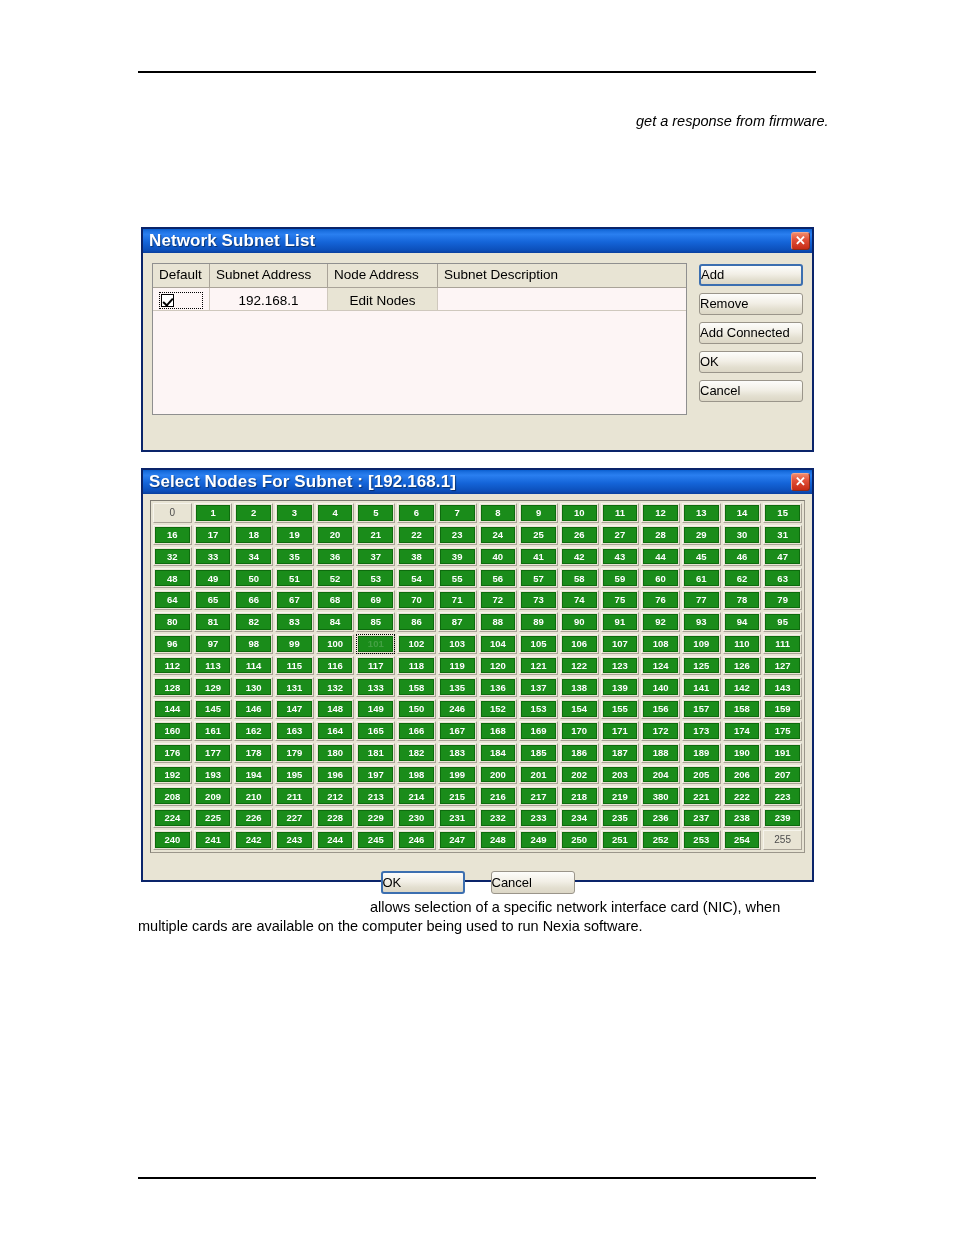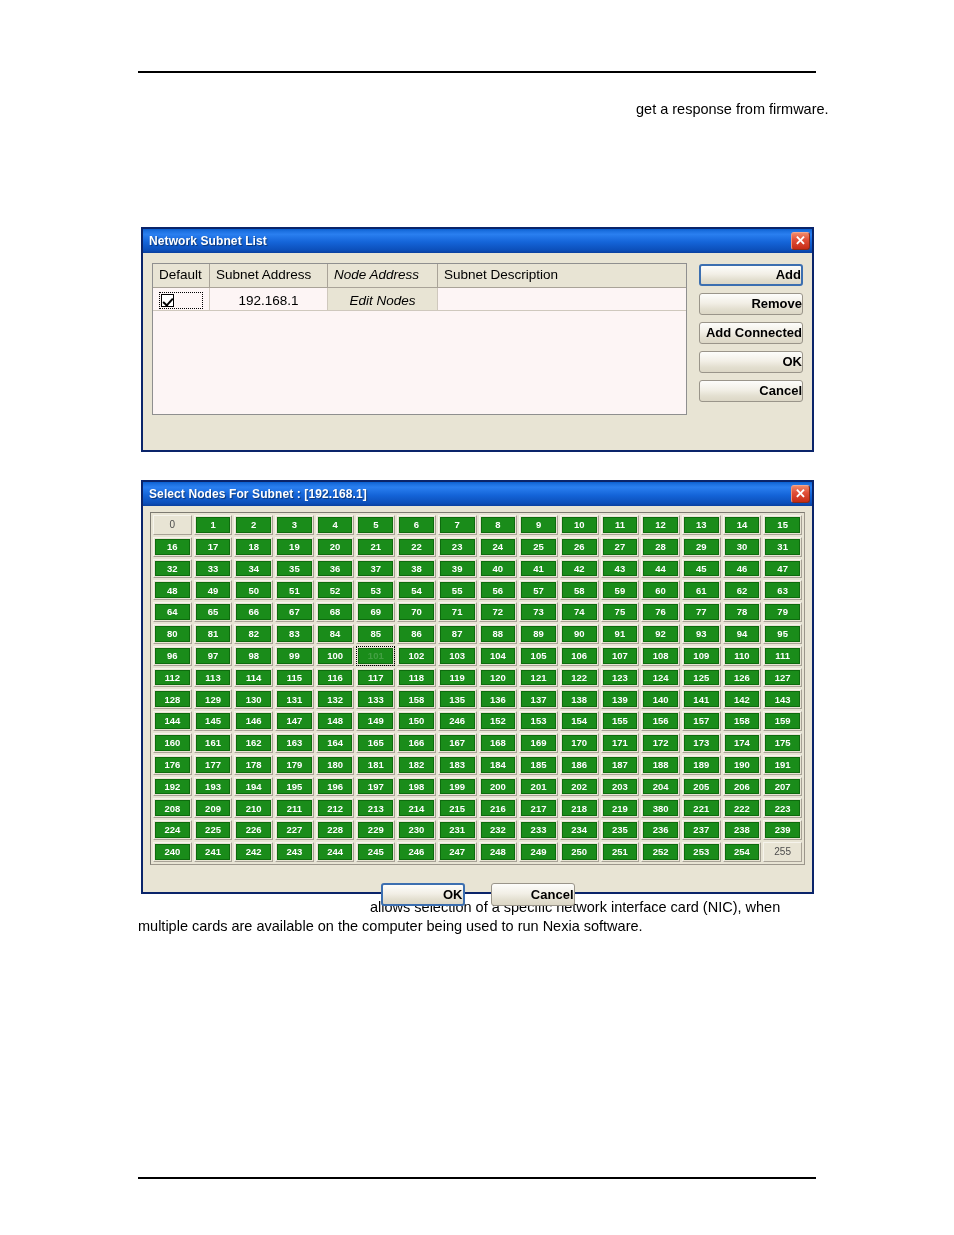--- a/index.html
+++ b/index.html
@@ -35,8 +35,9 @@
   }
   #snippet-top {
     left: 636px;
-    top: 100px;
+    top: 112px;
     width: 200px;
+    font-style: italic;
   }
   #body-para {
     left: 138px;

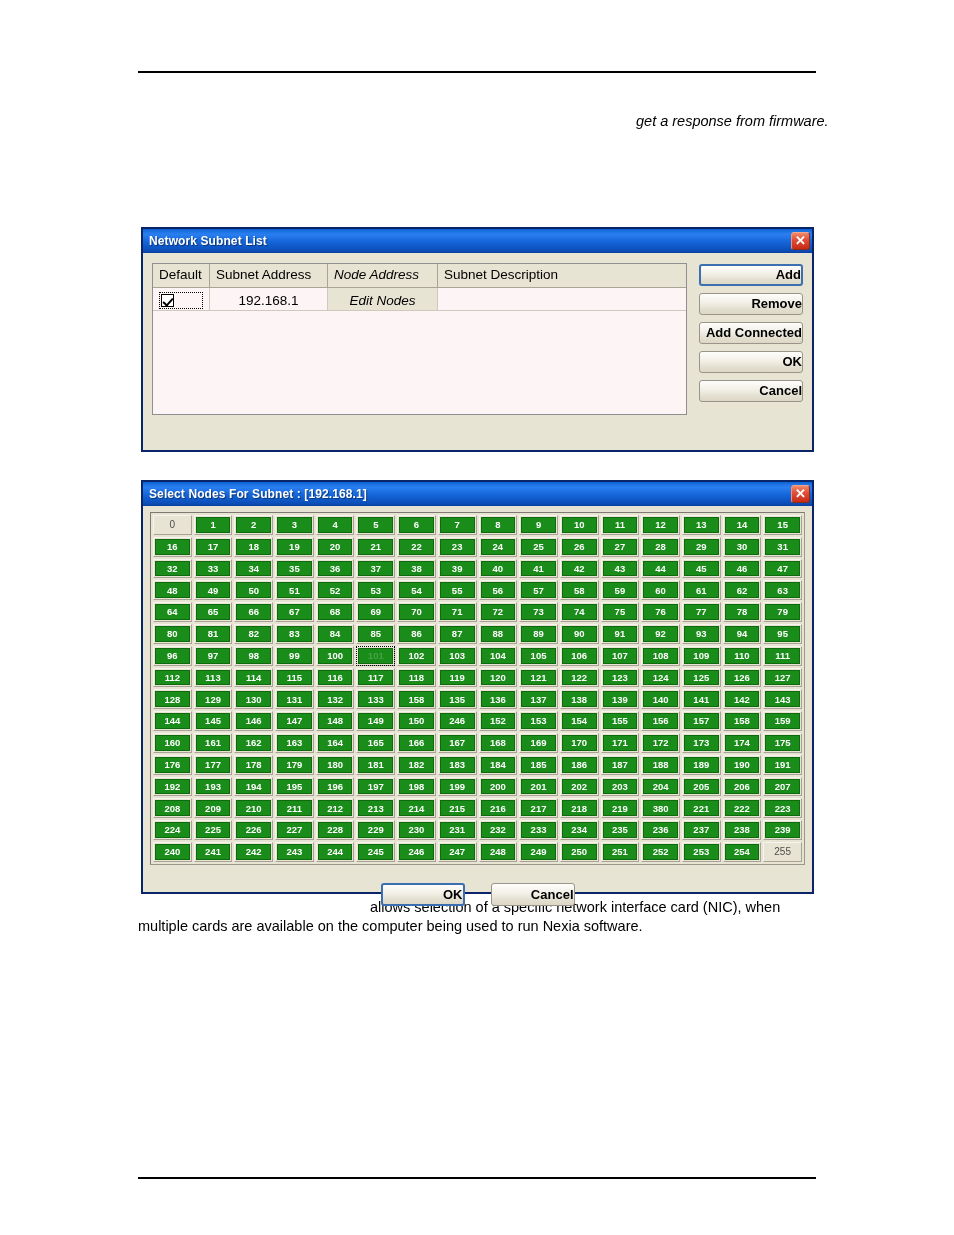--- a/index.html
+++ b/index.html
@@ -71,7 +71,7 @@
   }
   .titlebar .title {
     color: #ffffff;
-    font-size: 12px;
+    font-size: 17px;
     font-weight: bold;
     letter-spacing: 0.1px;
     text-shadow: 1px 1px 1px rgba(0,0,0,.45);

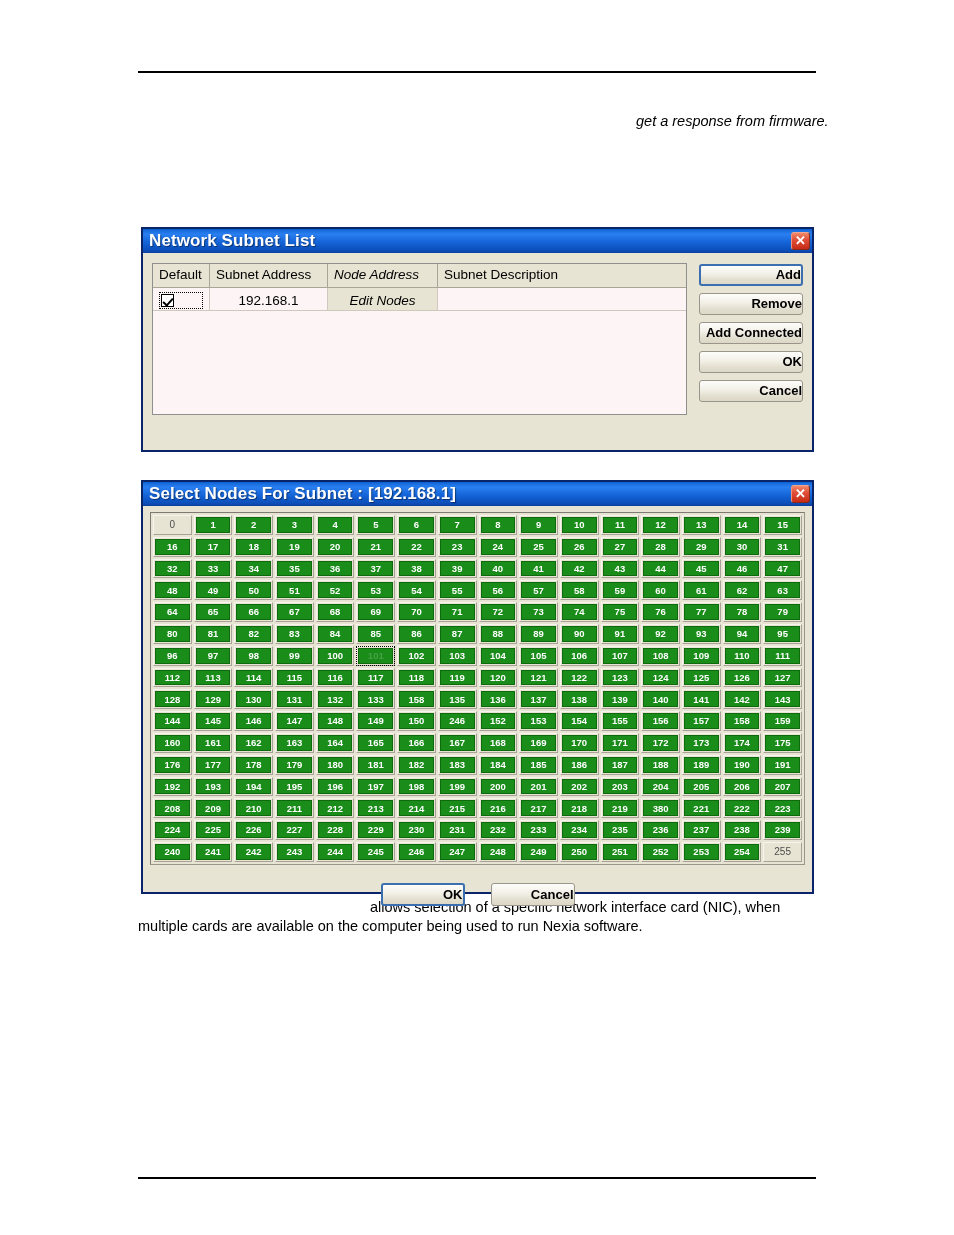--- a/index.html
+++ b/index.html
@@ -149,7 +149,7 @@
   }
   .col-default { width: 57px; }
   .col-subnet  { width: 118px; justify-content: center; }
-  .col-node    { width: 110px; justify-content: center; background: #e8e4d4; font-style: italic; }
+  .col-node    { width: 110px; justify-content: center; background: #e8e4d4; }
   .col-desc    { flex: 1; border-right: none !important; }
 
   .xp-check {

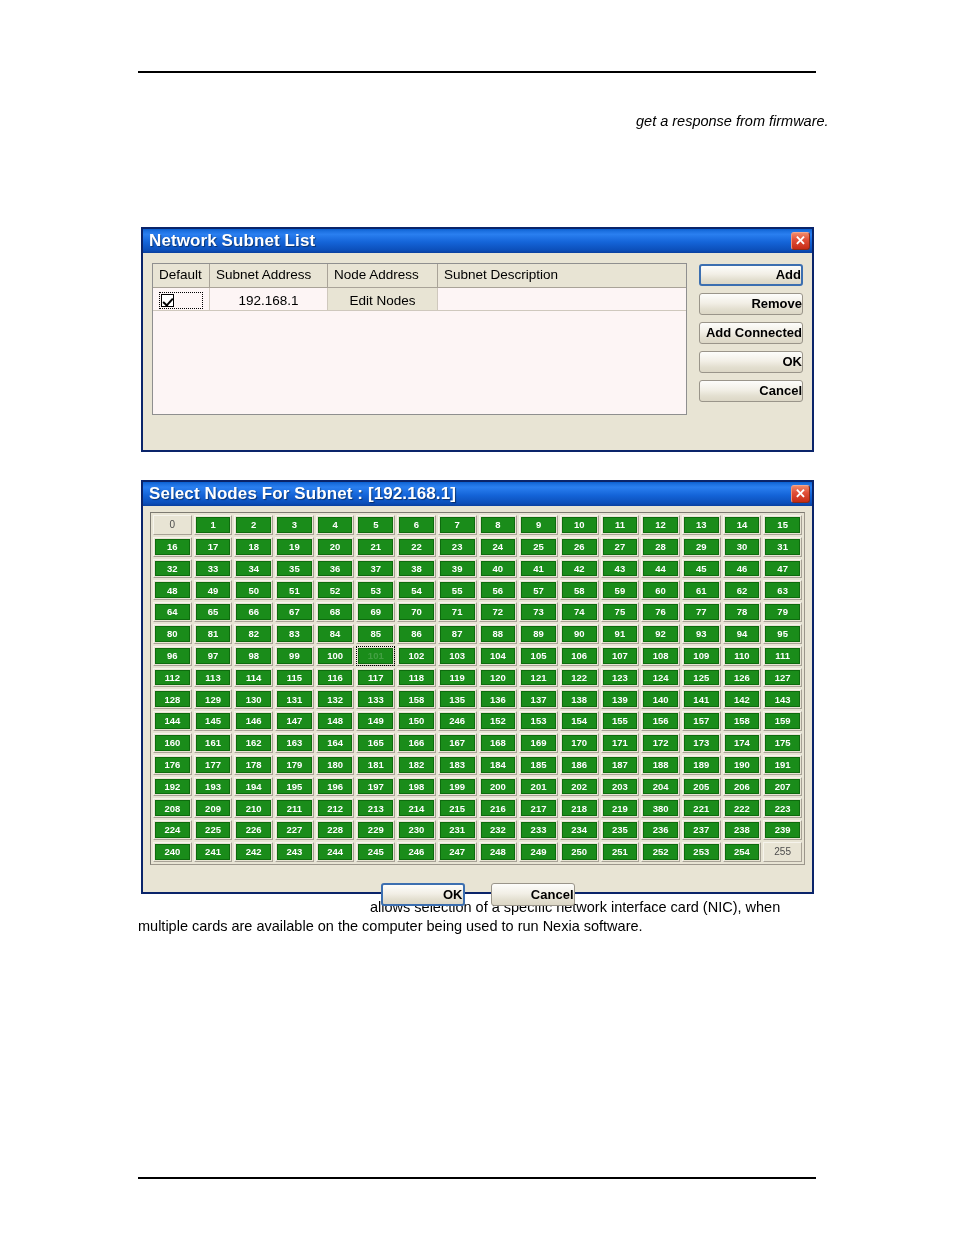--- a/index.html
+++ b/index.html
@@ -199,11 +199,10 @@
     font-family: "Liberation Sans", sans-serif;
     color: #000;
     cursor: pointer;
-    text-align: right;
+    text-align: left;
     line-height: 20px;
     box-sizing: border-box;
     padding: 0;
-    font-weight: bold;
   }
   .xp-btn.default-btn {
     border: 2px solid #3c6fb0;

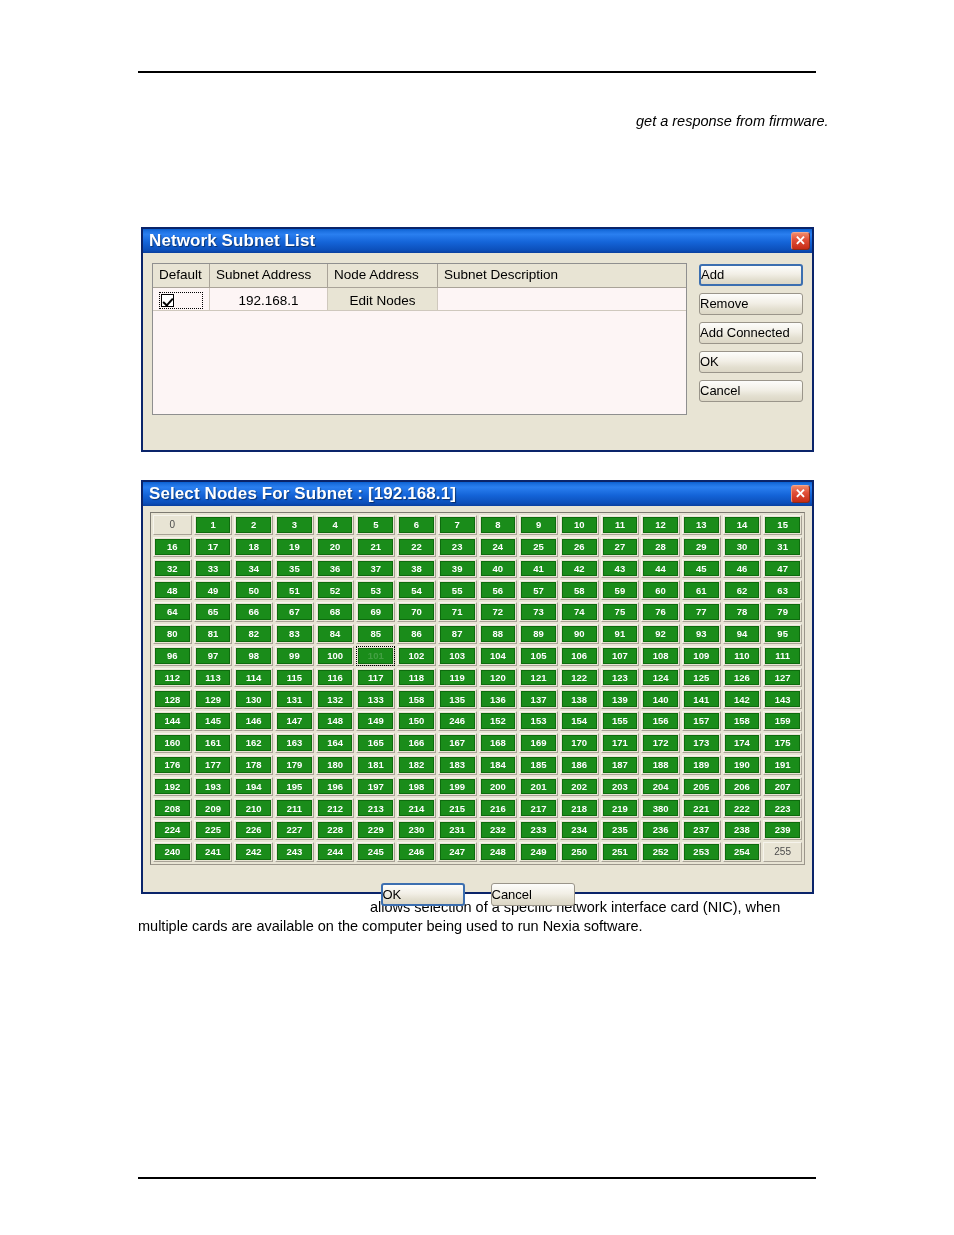--- a/index.html
+++ b/index.html
@@ -215,7 +215,6 @@
     top: 468px;
     width: 673px;
     height: 414px;
-    margin-top: 12px;
   }
   #dlg-nodes .client {
     padding: 6px 7px 7px 7px;

